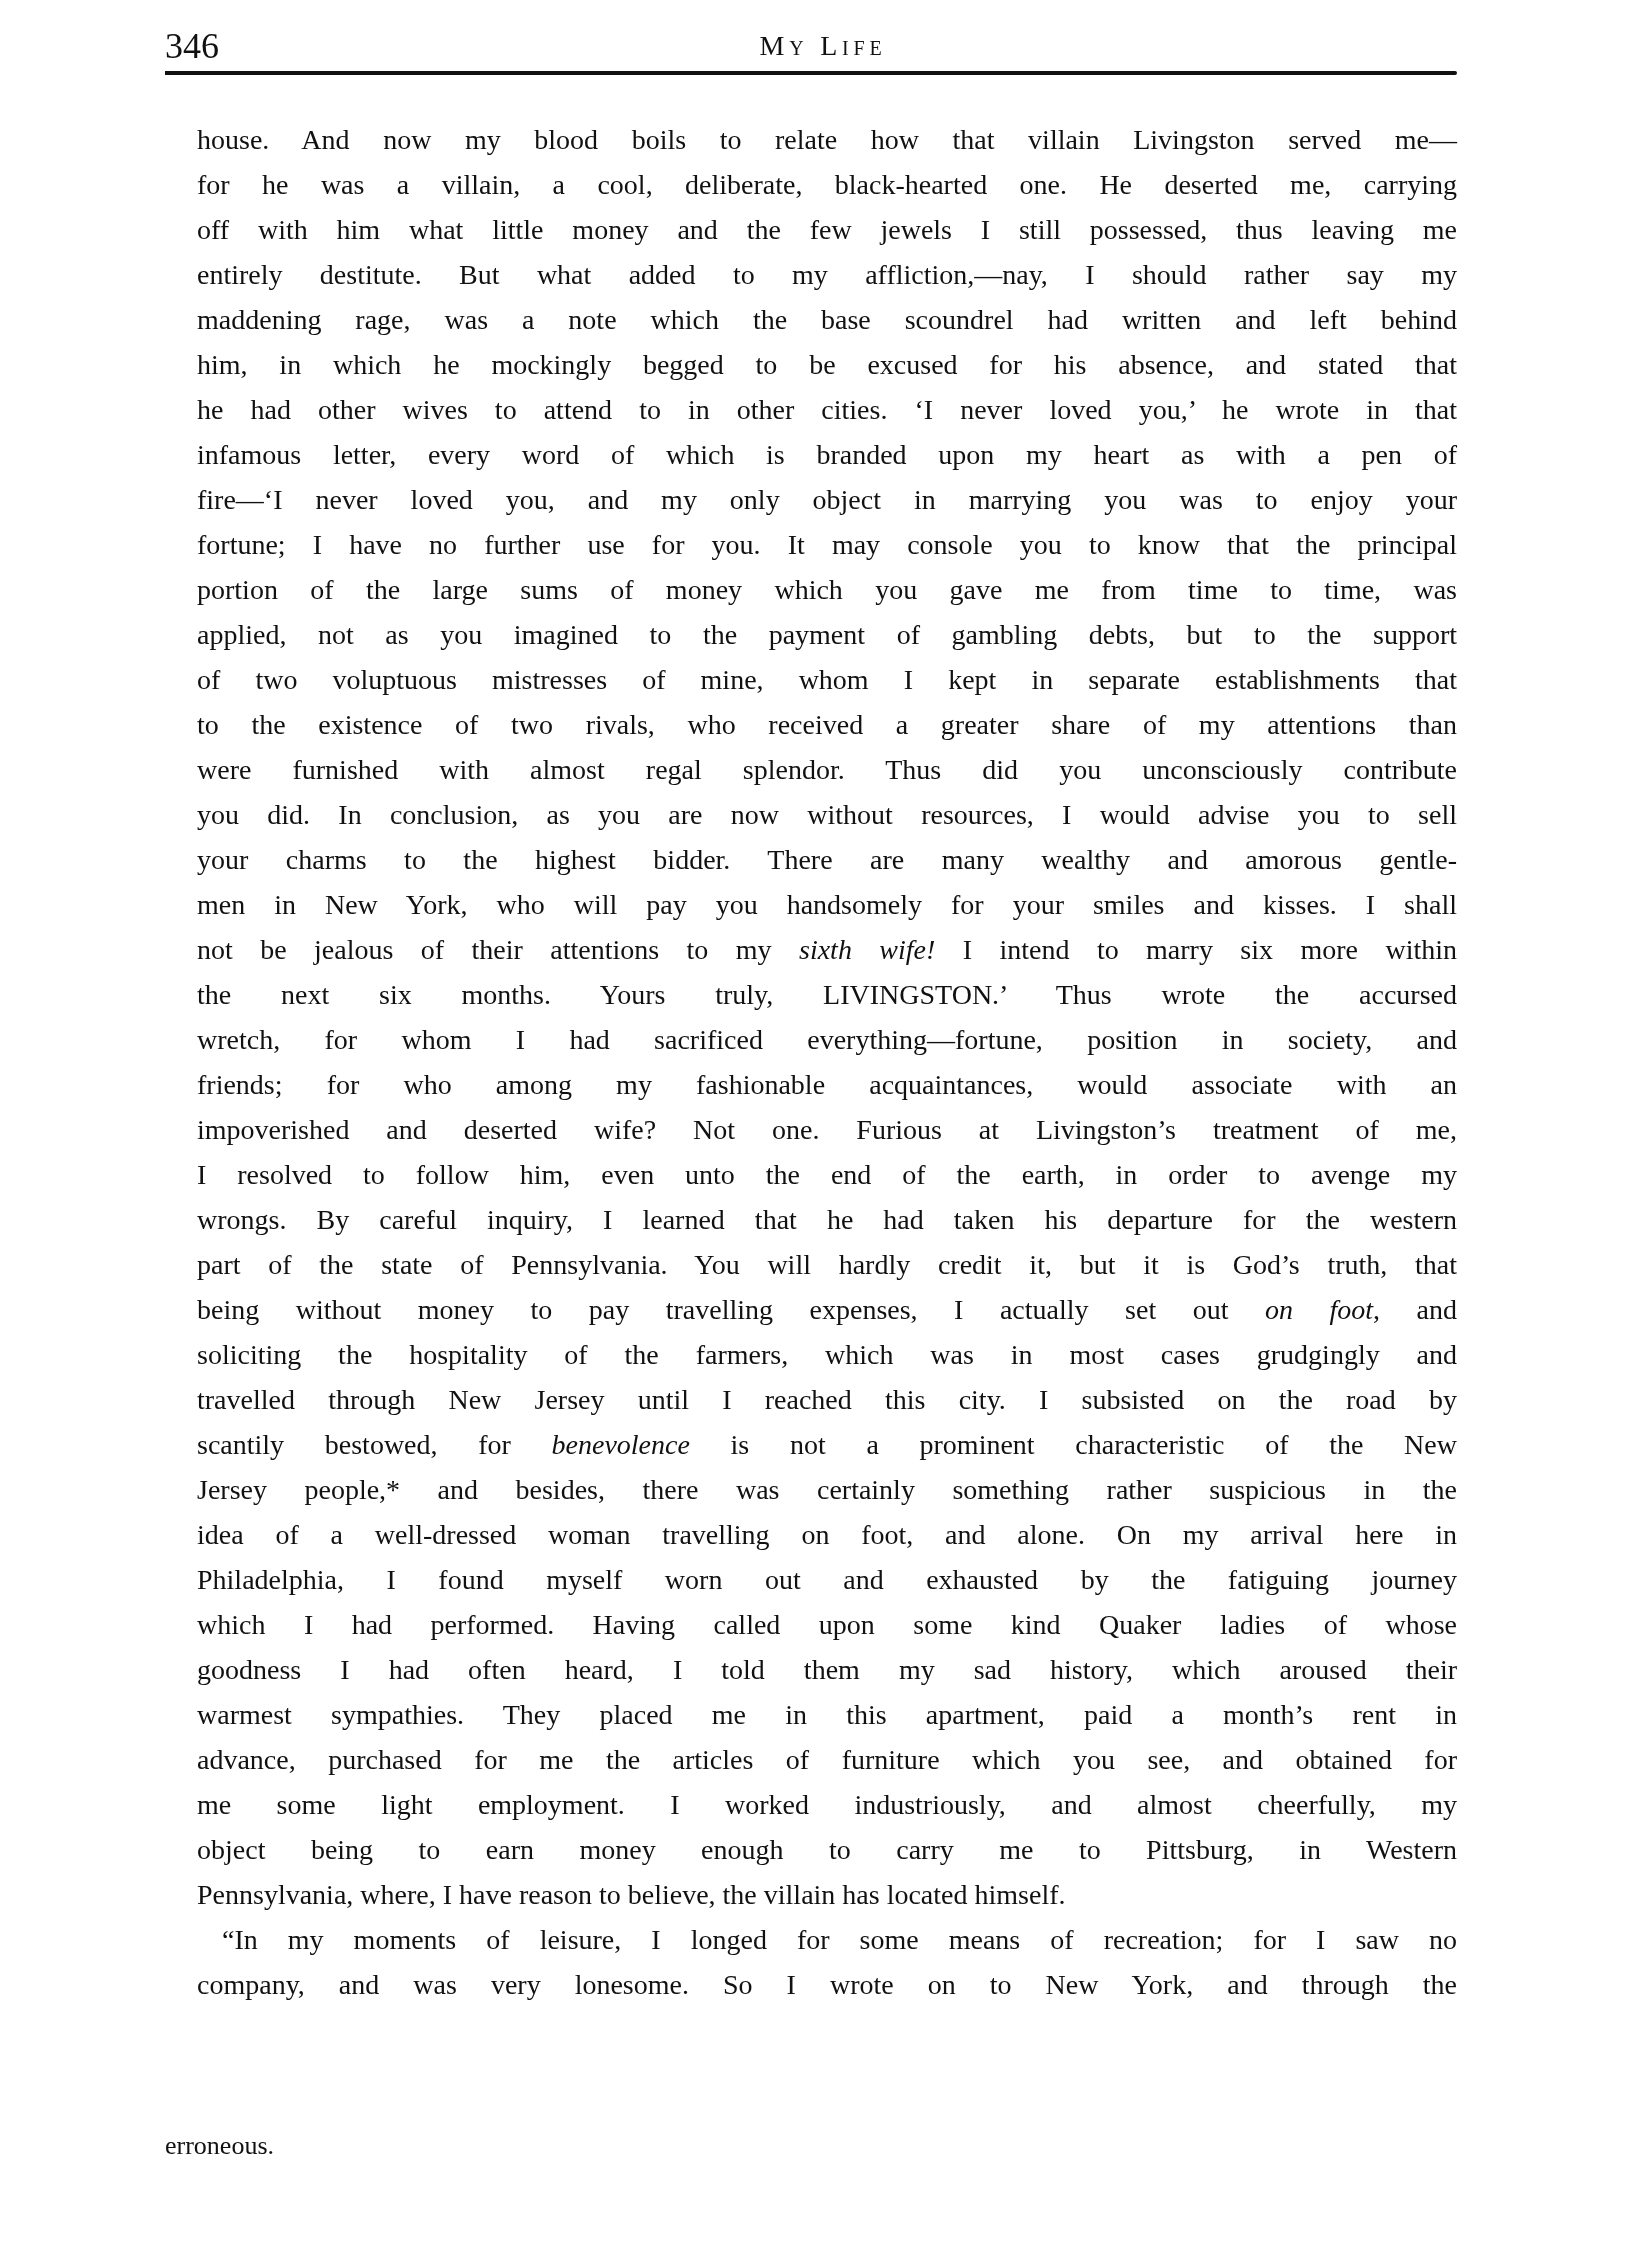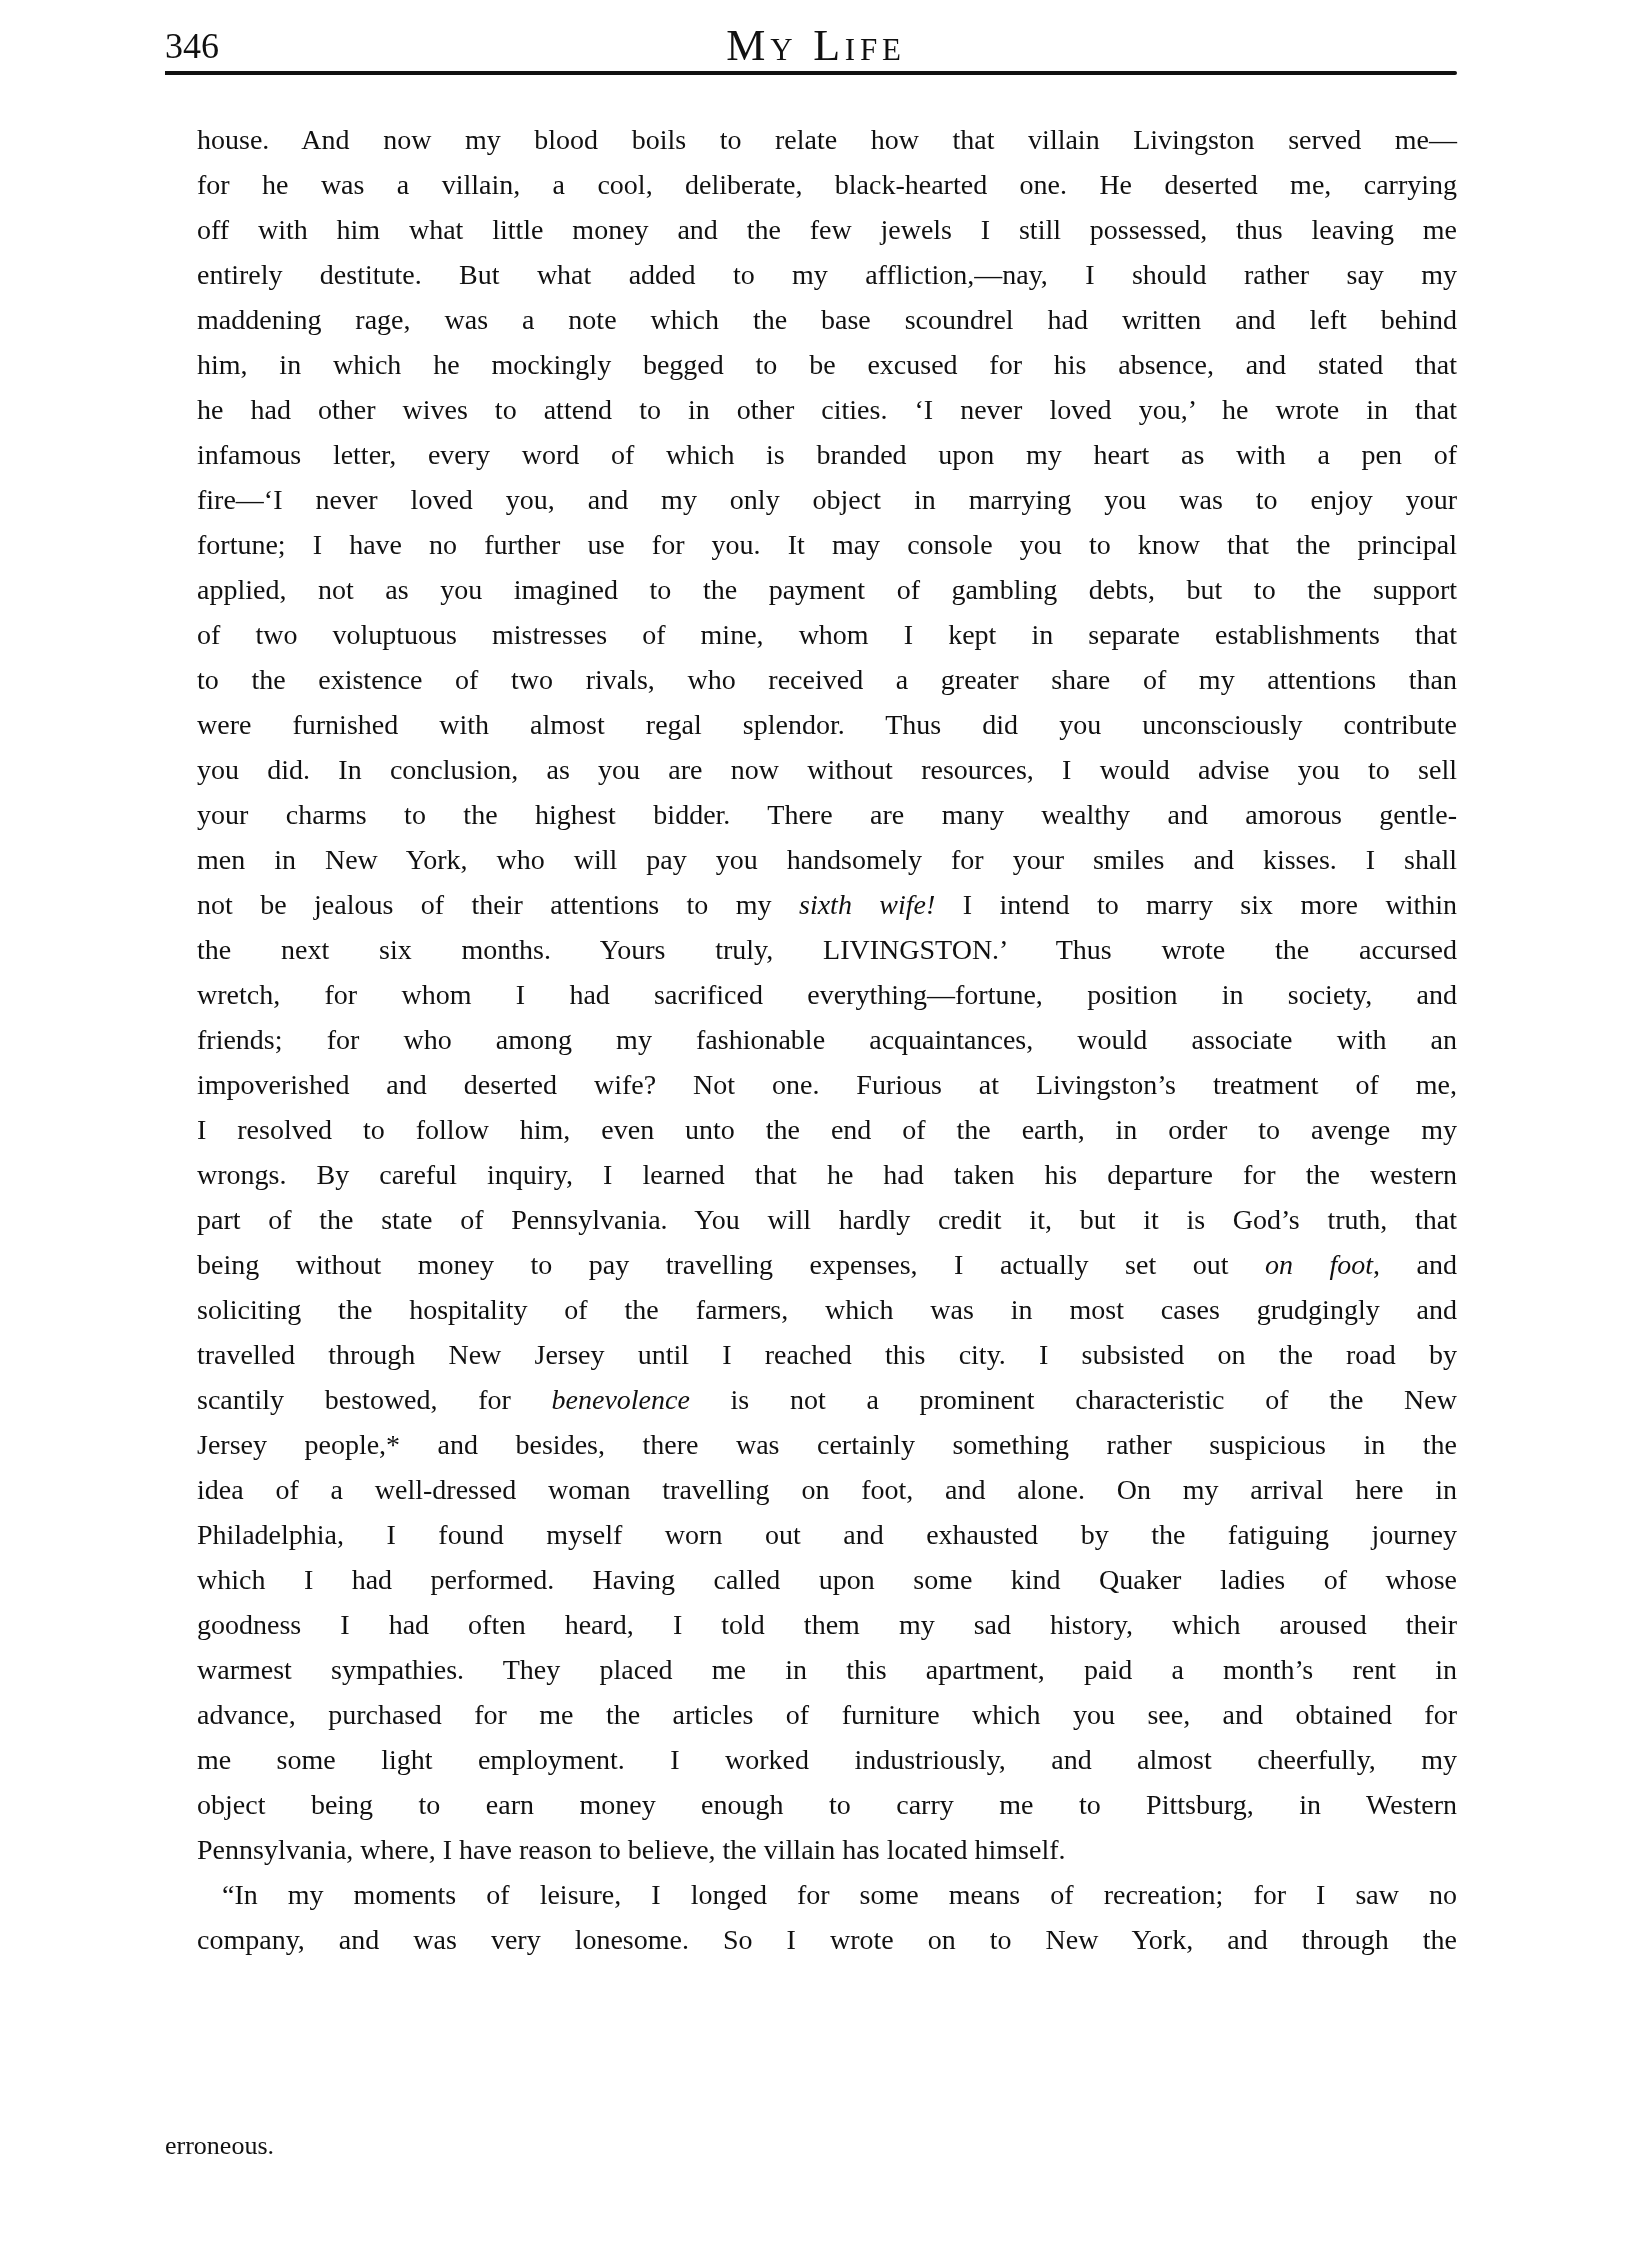--- a/index.html
+++ b/index.html
@@ -37,11 +37,11 @@
   }
   .running-title {
     position: absolute;
-    left: 5px;
+    left: 12px;
     width: 1292px;
     top: 0;
     text-align: center;
-    font-size: 44px;
+    font-size: 28px;
     line-height: 42px;
     font-variant: small-caps;
     letter-spacing: 4.8px;

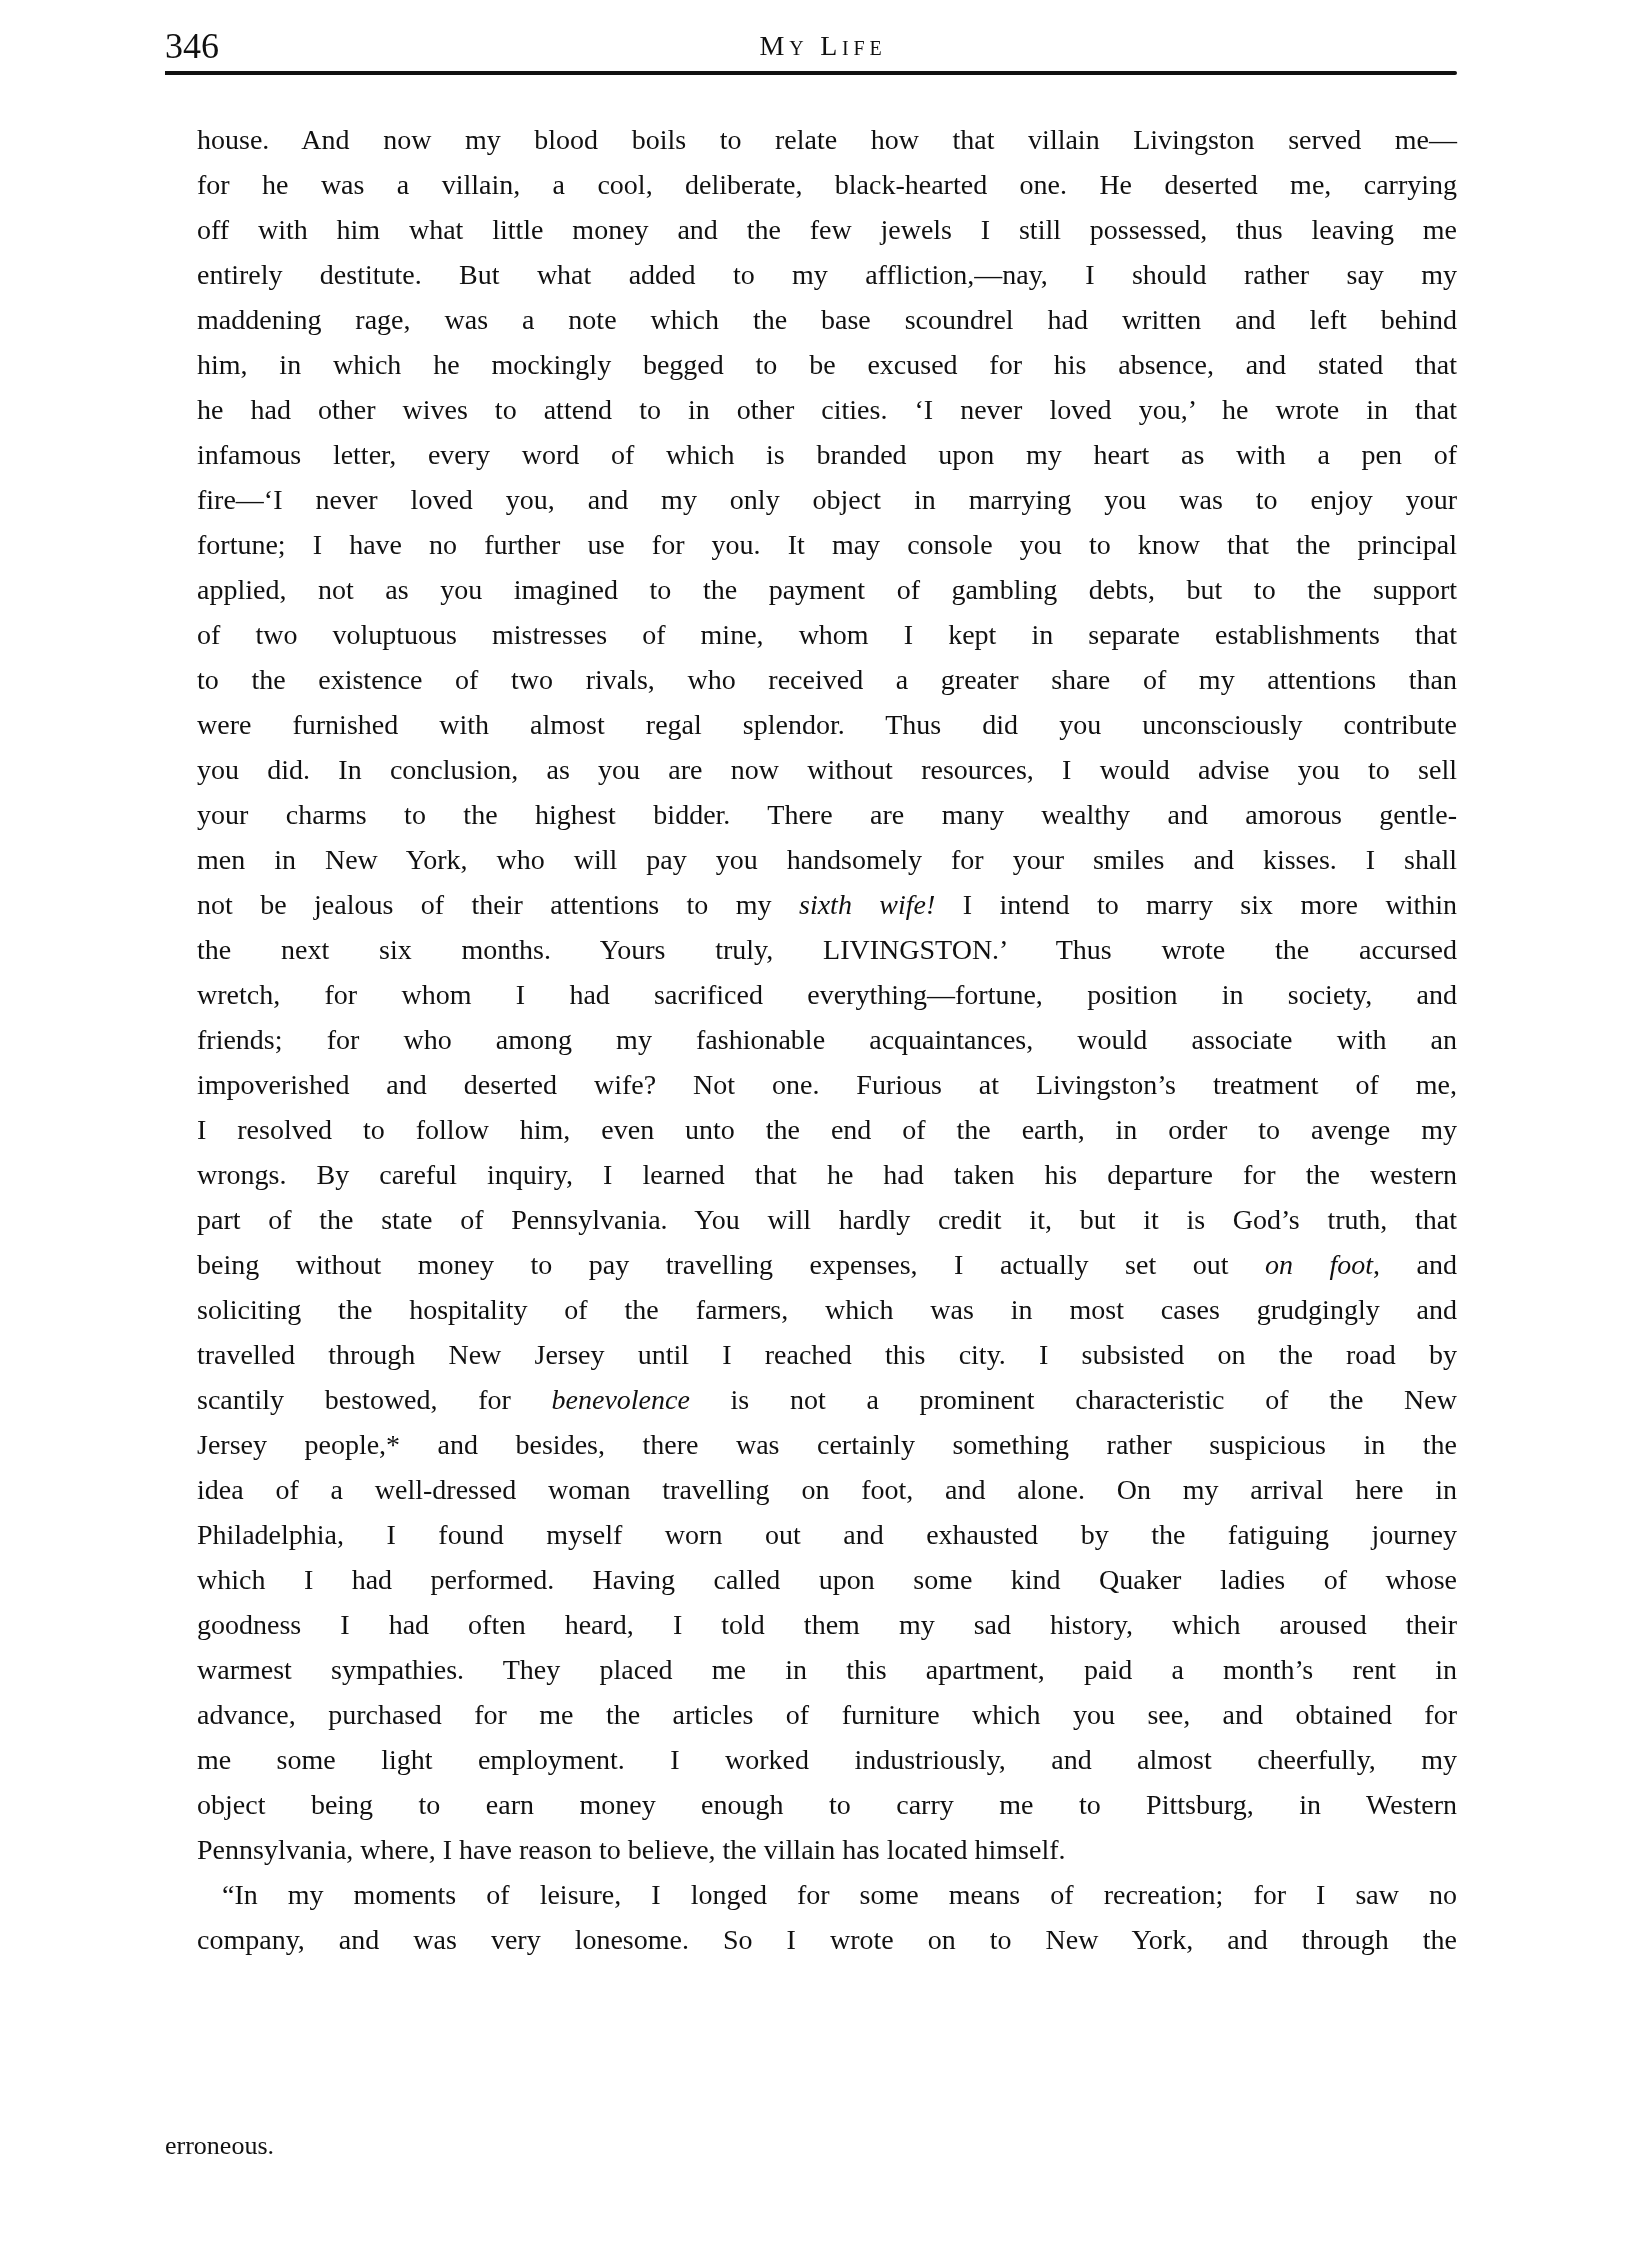--- a/index.html
+++ b/index.html
@@ -120,6 +120,7 @@
     <span class="line">infamous letter, every word of which is branded upon my heart as with a pen of</span>
     <span class="line">fire—‘I never loved you, and my only object in marrying you was to enjoy your</span>
     <span class="line">fortune; I have no further use for you. It may console you to know that the principal</span>
+    <span class="line">portion of the large sums of money which you gave me from time to time, was</span>
     <span class="line">applied, not as you imagined to the payment of gambling debts, but to the support</span>
     <span class="line">of two voluptuous mistresses of mine, whom I kept in separate establishments that</span>
     <span class="line">to the existence of two rivals, who received a greater share of my attentions than</span>

